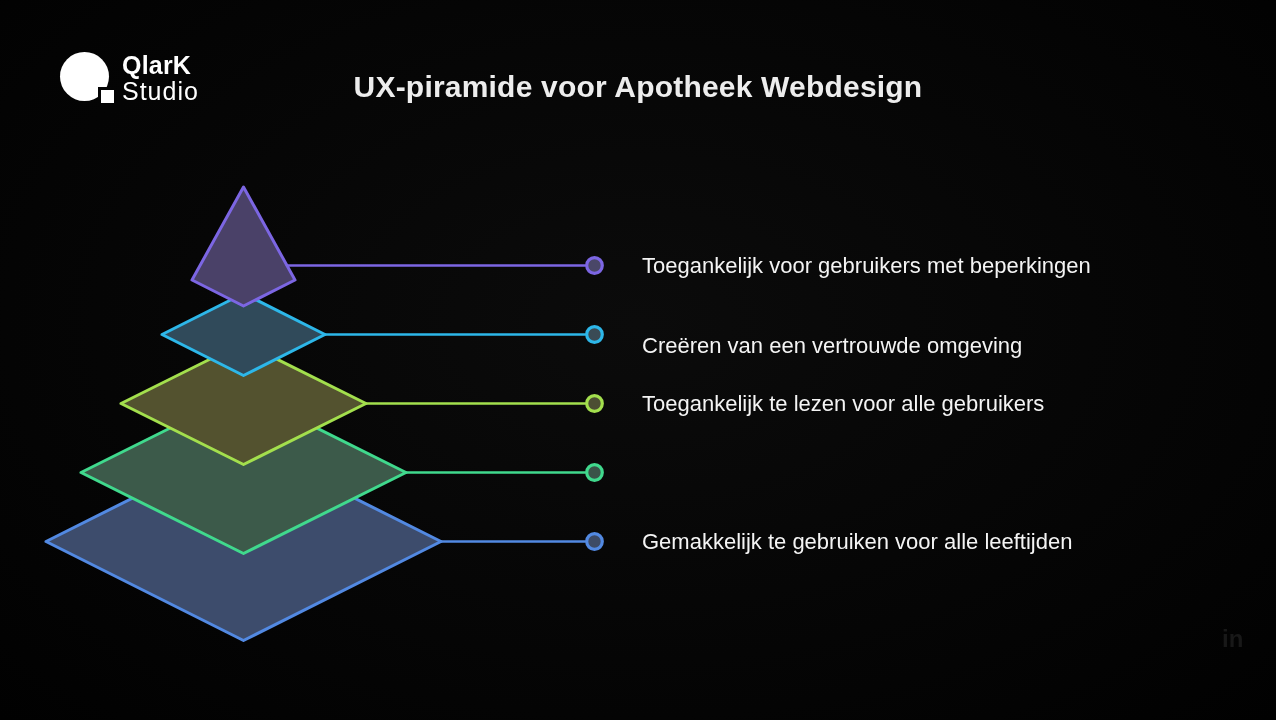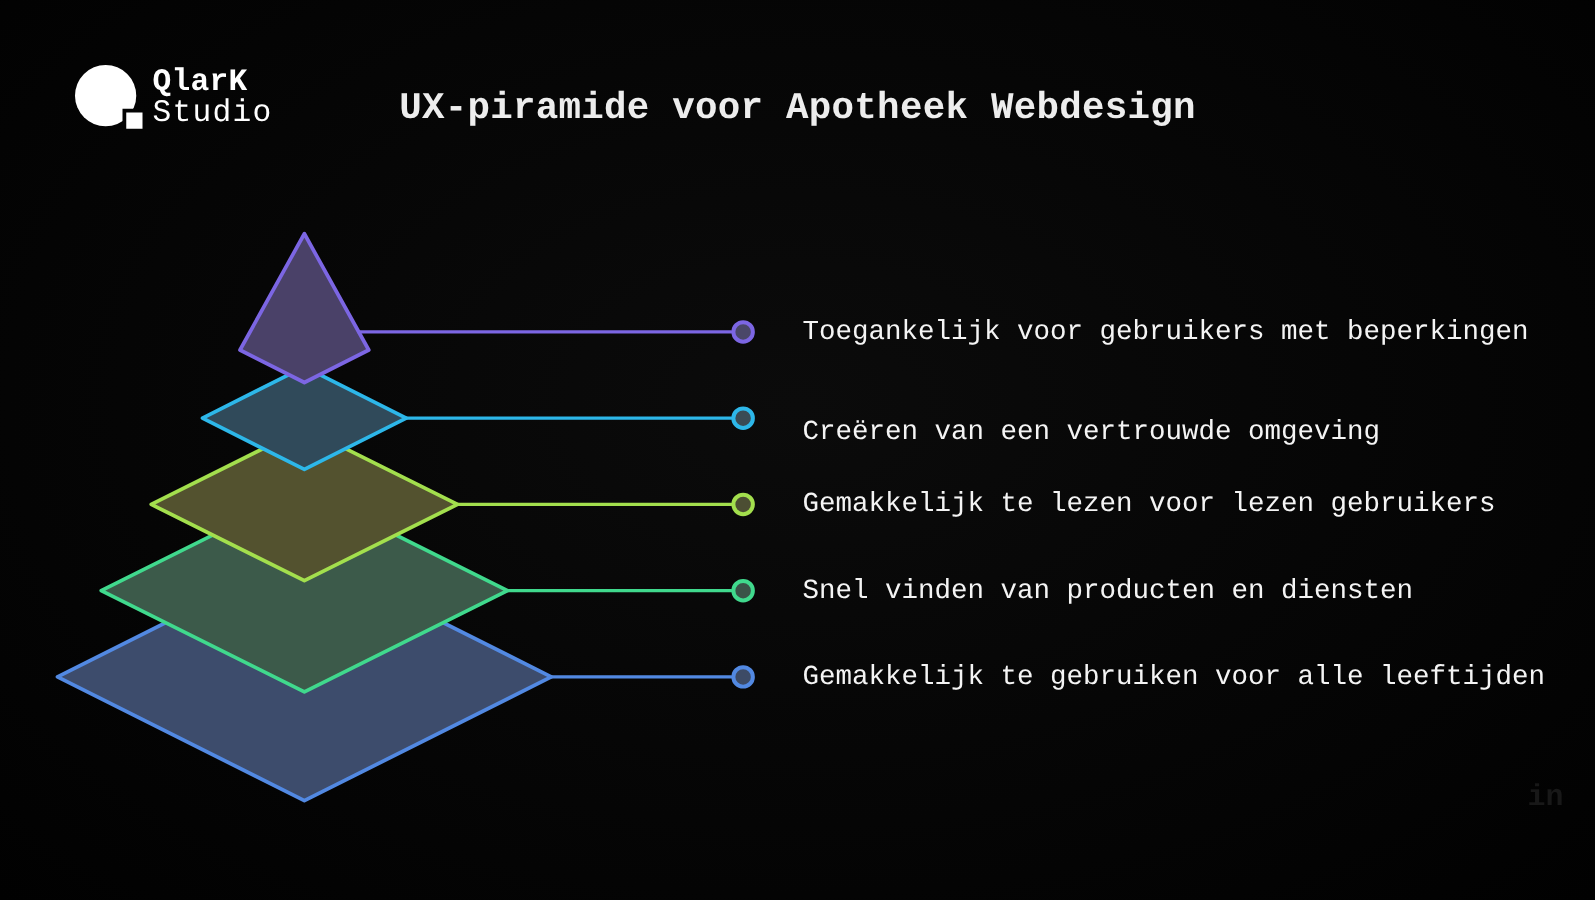--- a/index.html
+++ b/index.html
@@ -8,7 +8,7 @@
     width:1276px;height:720px;
     background:radial-gradient(ellipse at 50% 45%, #0b0b0b 0%, #050505 60%, #010101 100%);
     overflow:hidden;
-    font-family:Liberation Mono, monospace;
+    font-family:Liberation Sans, sans-serif;
   }
   
   .logo{position:absolute;left:60px;top:52px;}

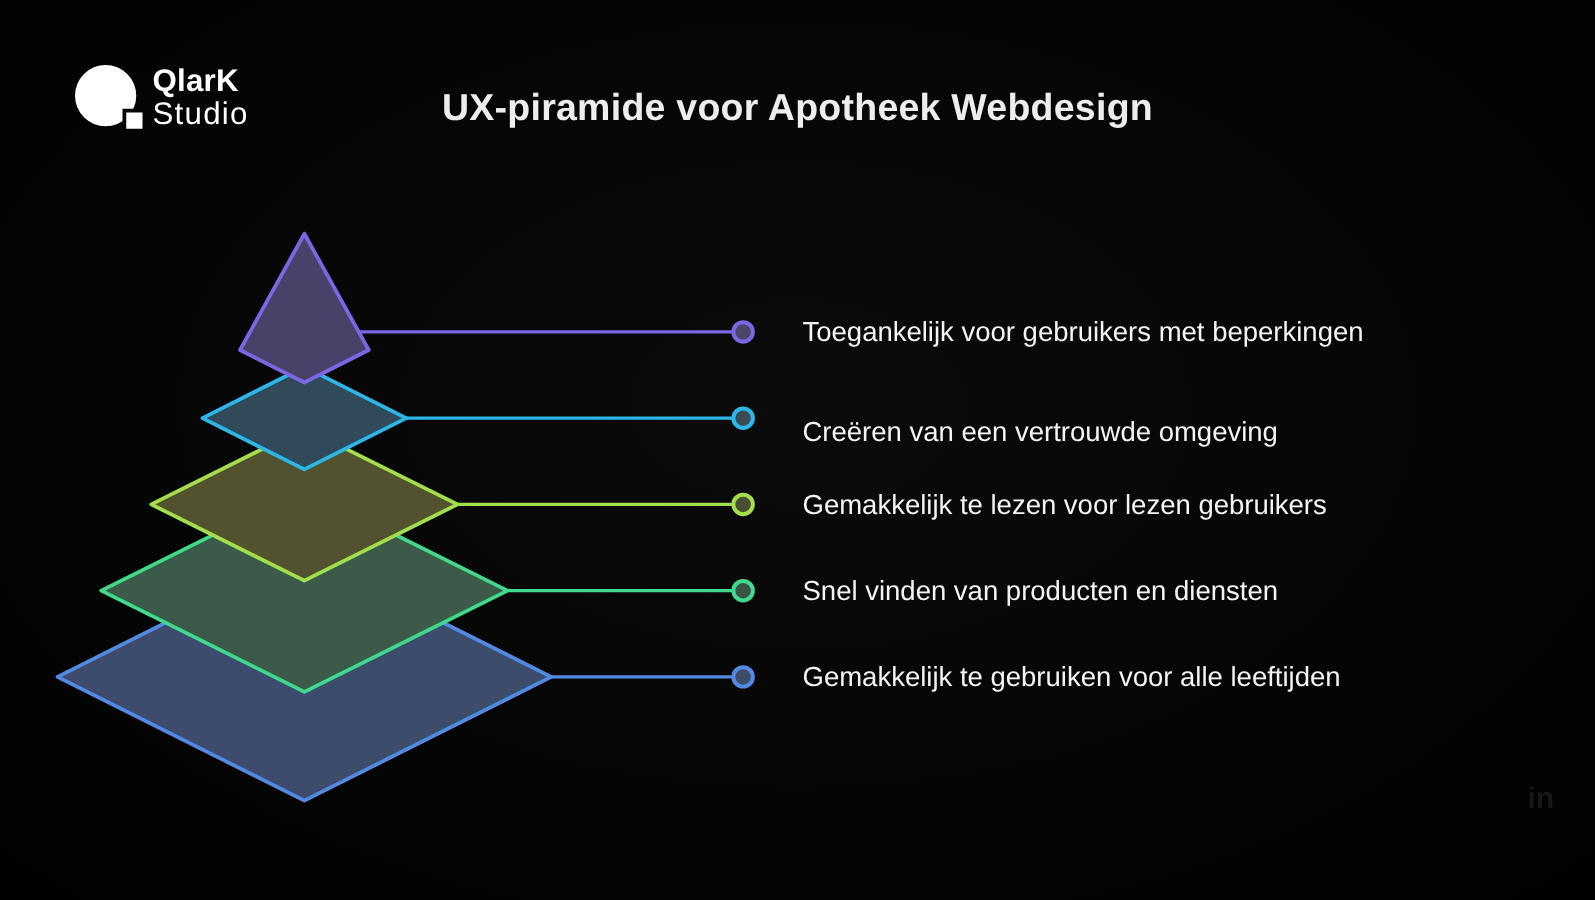--- a/index.html
+++ b/index.html
@@ -81,7 +81,7 @@
 
   <div class="level-label" style="top: 251.5px; left: 642px; text-align: right;">Toegankelijk voor gebruikers met beperkingen</div>
   <div class="level-label" style="top: 332px; left: 642px;">Creëren van een vertrouwde omgeving</div>
-  <div class="level-label" style="top: 389.5px; left: 642px;">Gemakkelijk te lezen voor lezen gebruikers</div>
+  <div class="level-label" style="top: 389.5px; left: 642px;">Toegankelijk te lezen voor alle gebruikers</div>
   <div class="level-label" style="top: 458.5px; left: 642px;">Snel vinden van producten en diensten</div>
   <div class="level-label" style="top: 527.5px; left: 642px;">Gemakkelijk te gebruiken voor alle leeftijden</div>
 

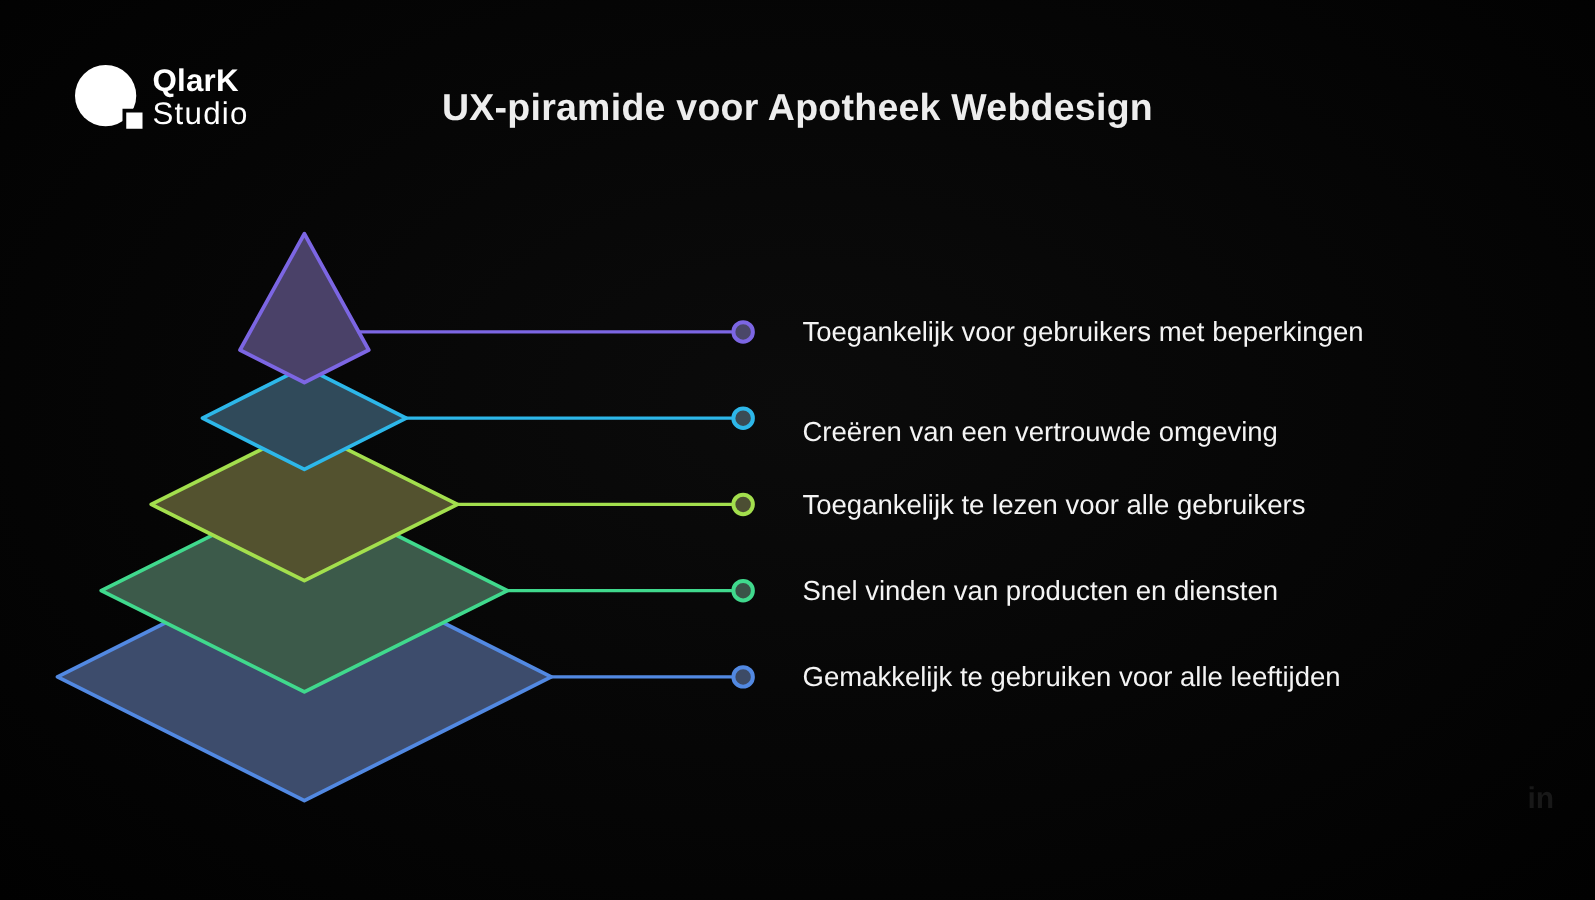--- a/index.html
+++ b/index.html
@@ -82,7 +82,6 @@
   <div class="level-label" style="top: 251.5px; left: 642px; text-align: right;">Toegankelijk voor gebruikers met beperkingen</div>
   <div class="level-label" style="top: 332px; left: 642px;">Creëren van een vertrouwde omgeving</div>
   <div class="level-label" style="top: 389.5px; left: 642px;">Toegankelijk te lezen voor alle gebruikers</div>
-  <div class="level-label" style="top: 458.5px; left: 642px;">Snel vinden van producten en diensten</div>
   <div class="level-label" style="top: 527.5px; left: 642px;">Gemakkelijk te gebruiken voor alle leeftijden</div>
 
   <div class="watermark">in</div>

